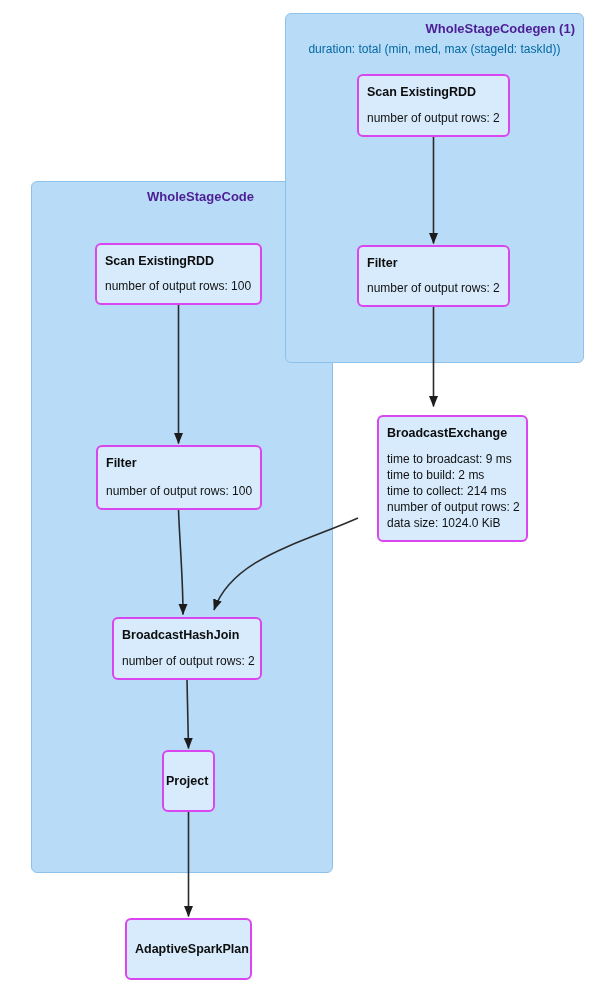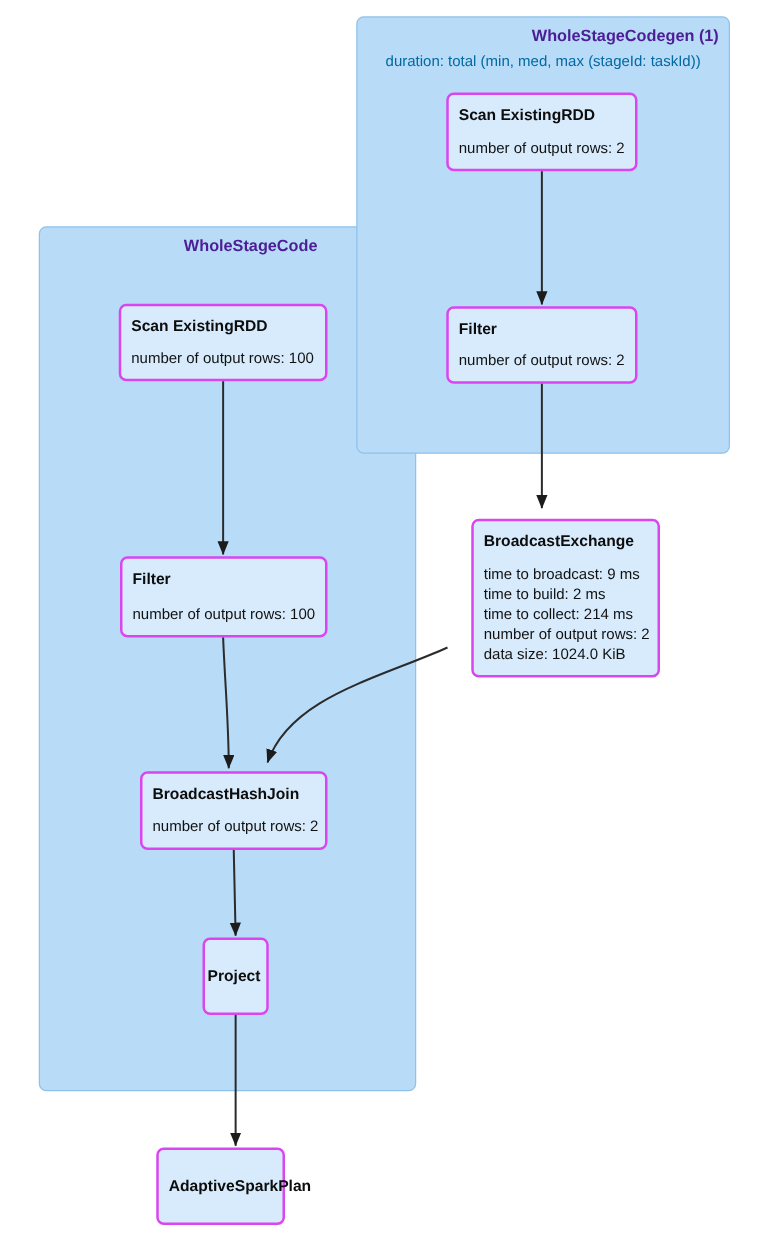--- a/index.html
+++ b/index.html
@@ -114,7 +114,7 @@
     <div class="node-title">Project</div>
   </div>
 
-  <div class="node center" style="left:125px; top:918px; width:103px; height:62px;">
+  <div class="node center" style="left:125px; top:918px; width:127px; height:62px;">
     <div class="node-title">AdaptiveSparkPlan</div>
   </div>
 

